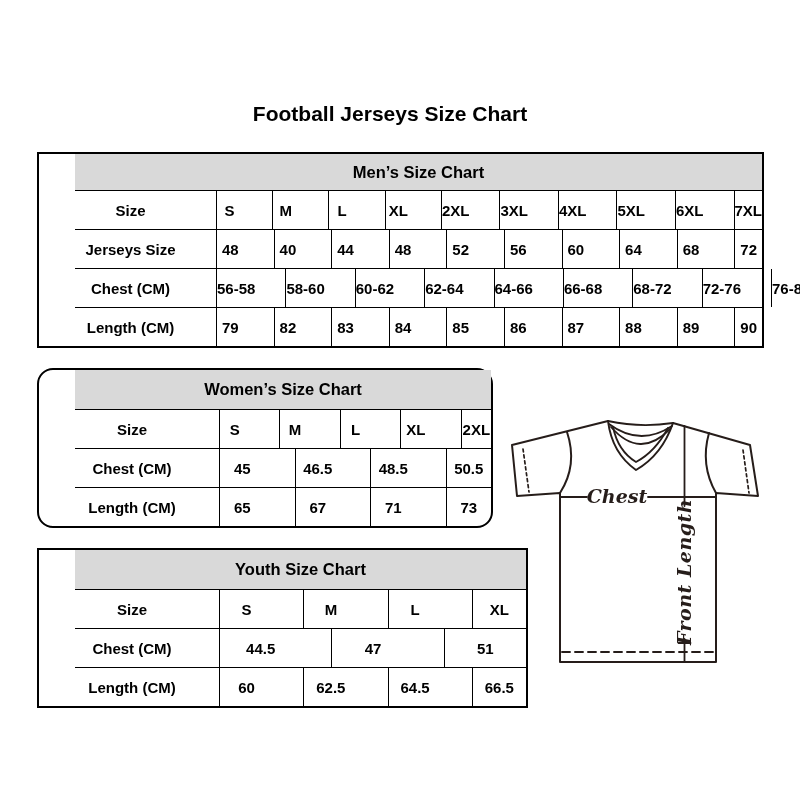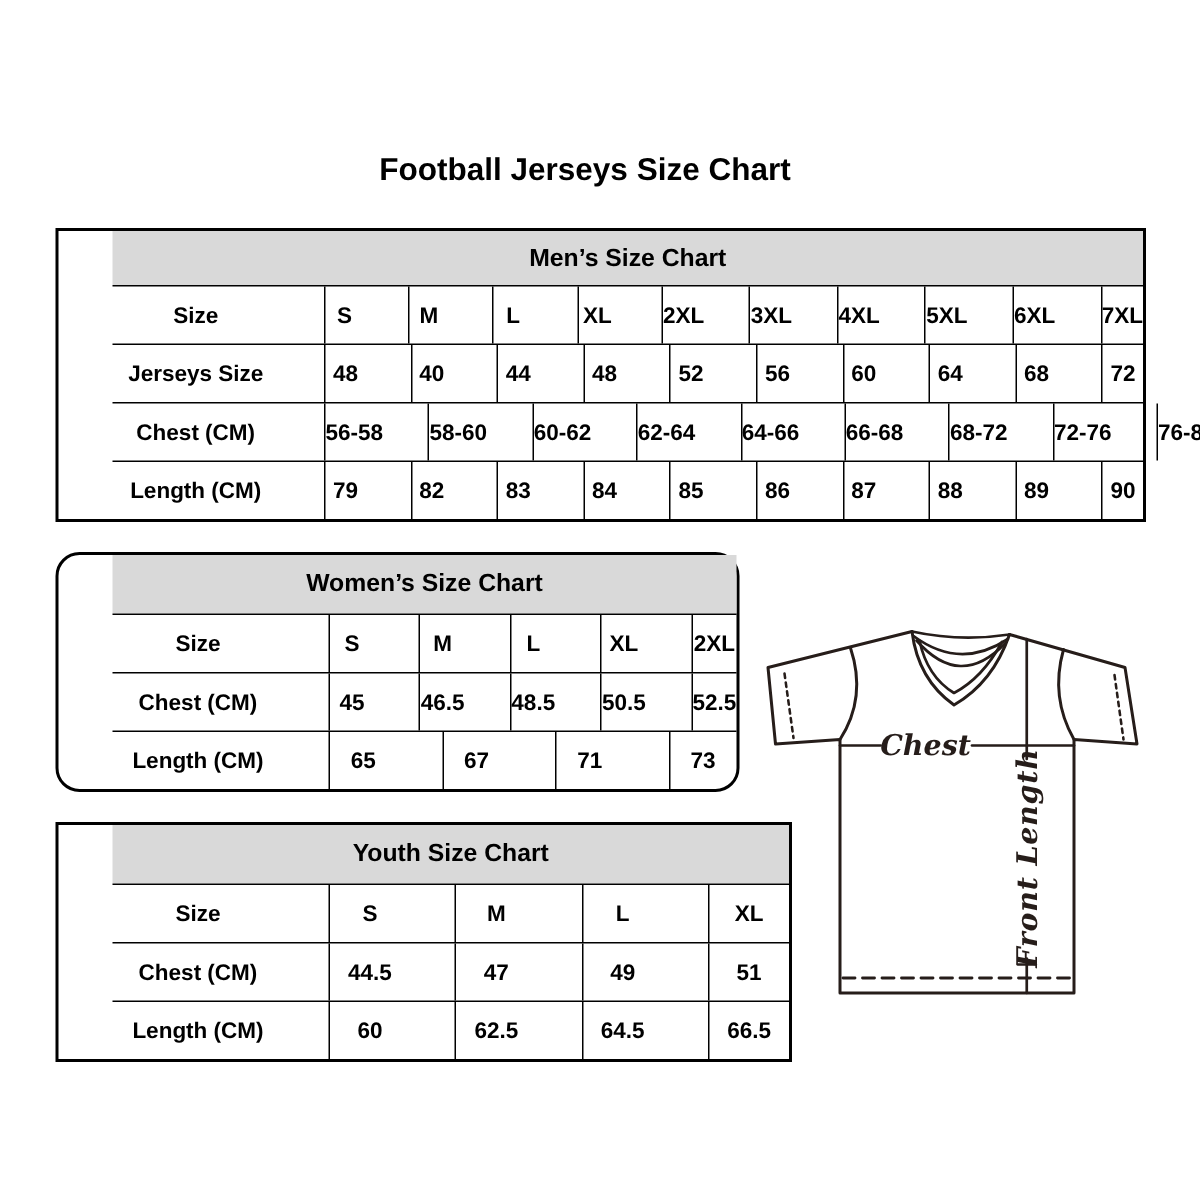--- a/index.html
+++ b/index.html
@@ -131,7 +131,6 @@
       <div class="tcell">46.5</div>
       <div class="tcell">48.5</div>
       <div class="tcell">50.5</div>
-      <div class="tcell">52.5</div>
     </div>
     <div class="trow">
       <div class="tcell label">Length (CM)</div>

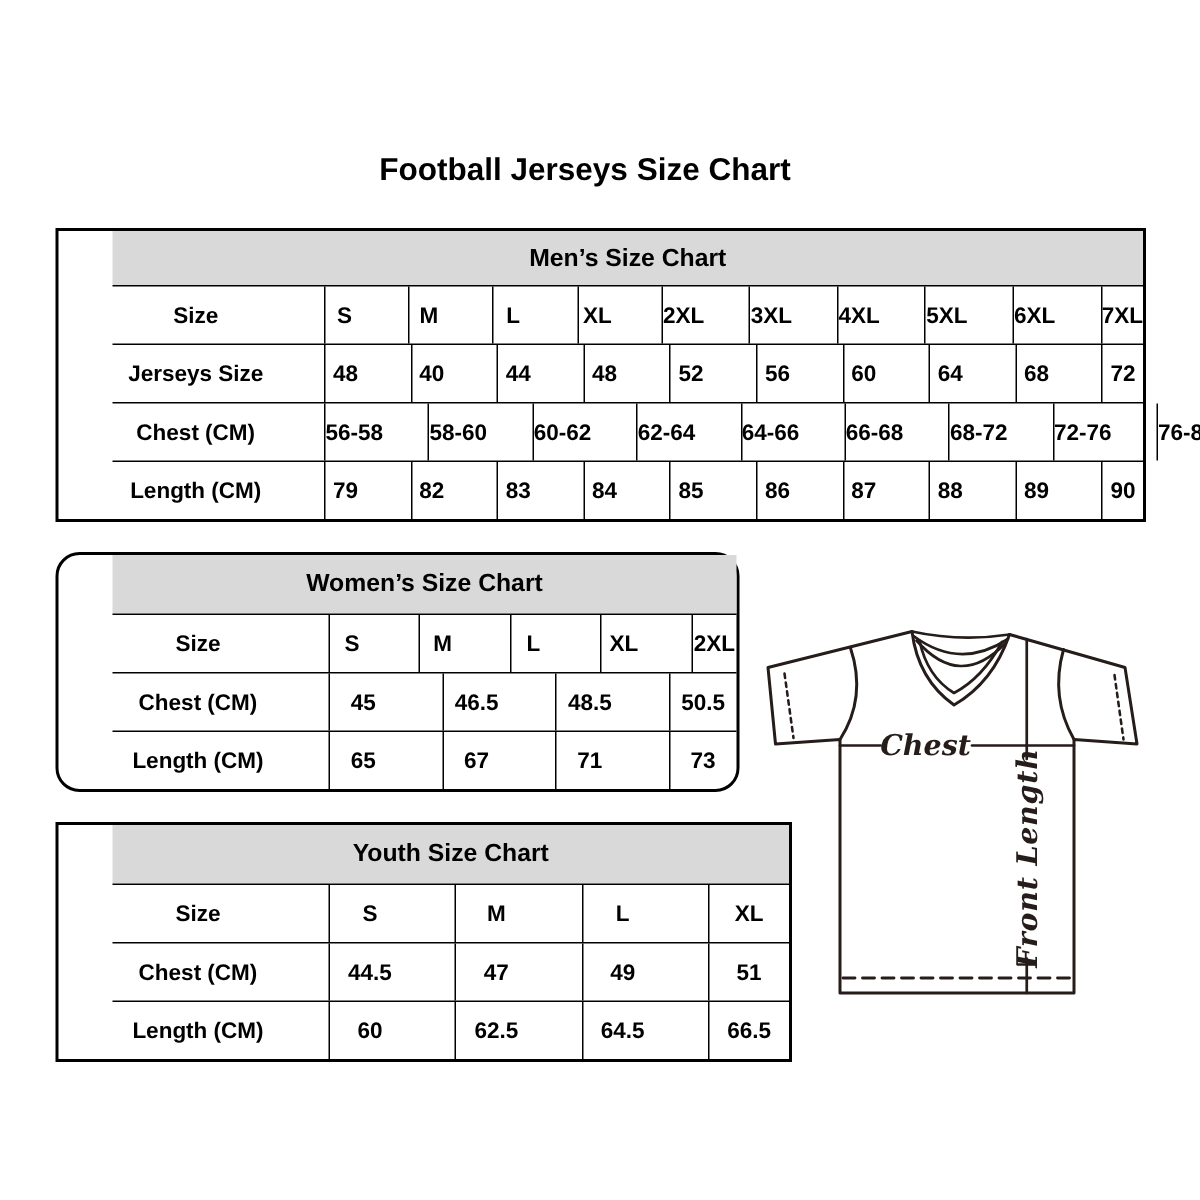--- a/index.html
+++ b/index.html
@@ -154,7 +154,6 @@
       <div class="tcell label">Chest (CM)</div>
       <div class="tcell">44.5</div>
       <div class="tcell">47</div>
-      <div class="tcell">49</div>
       <div class="tcell">51</div>
     </div>
     <div class="trow">

